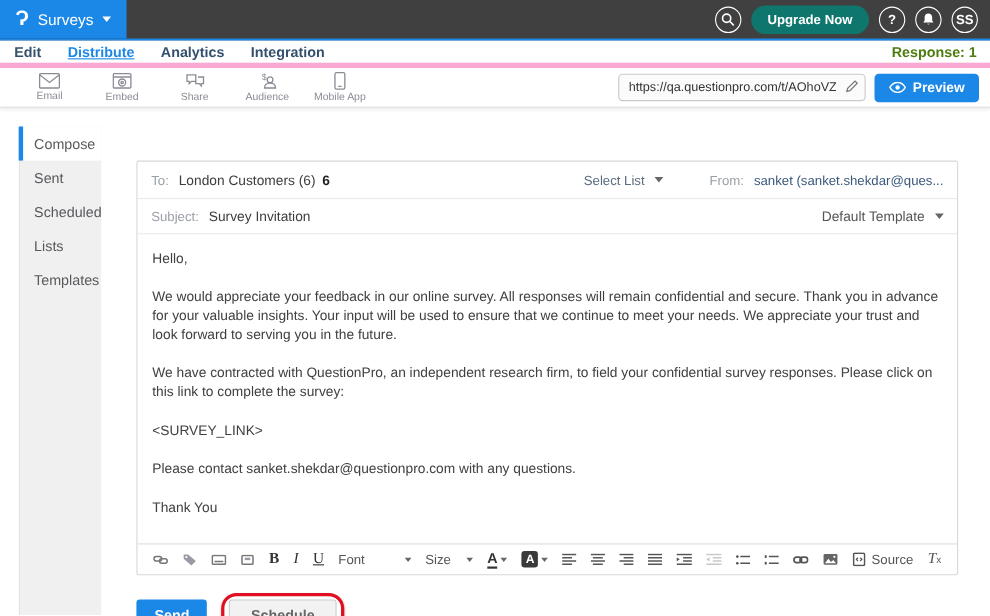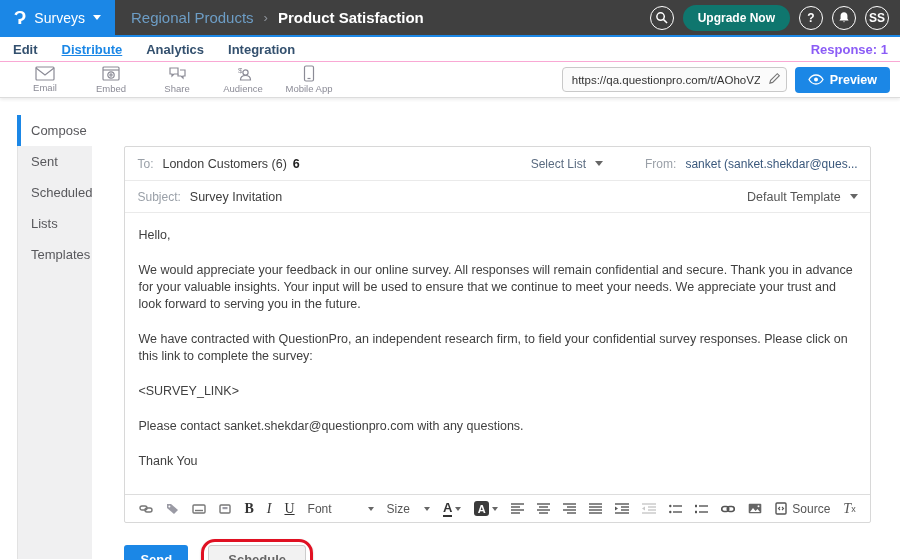--- a/index.html
+++ b/index.html
@@ -94,11 +94,6 @@
     <span class="logo-glyph">Ɂ</span>
     <span class="menu-label">Surveys</span>
     <span class="tri"></span>
-  </div>
-  <div class="breadcrumb">
-    <span class="bc-parent">Regional Products</span>
-    <span class="bc-sep">›</span>
-    <span class="bc-current">Product Satisfaction</span>
   </div>
   <div class="header-right">
     <span class="hdr-circle">

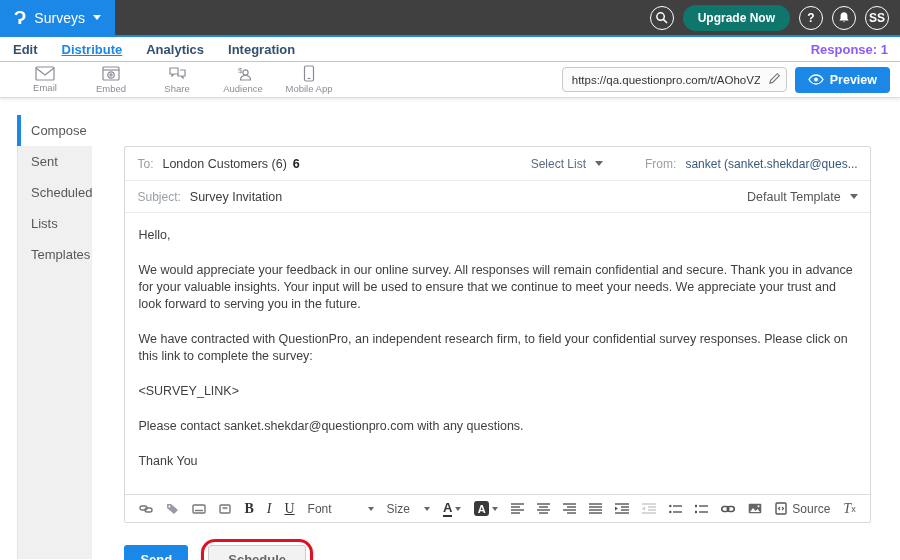--- a/index.html
+++ b/index.html
@@ -21,7 +21,7 @@
   .upgrade-btn { background: #0f766e; border: none; color: #fff; font-family: inherit; font-weight: bold; font-size: 12px; padding: 6px 15px; border-radius: 13px; cursor: pointer; }
 
   
-  .nav-row { height: 25px; background: #fff; border-bottom: 1px solid #f9a8d4; display: flex; align-items: center; }
+  .nav-row { height: 25px; background: #fff; border-bottom: 5px solid #f9a8d4; display: flex; align-items: center; }
   .nav-tab { font-size: 13px; font-weight: bold; color: #33506e; margin-left: 24px; cursor: pointer; text-decoration: none; }
   .nav-tab:first-child { margin-left: 13px; }
   .nav-tab.active { color: #1b87e6; text-decoration: underline; }

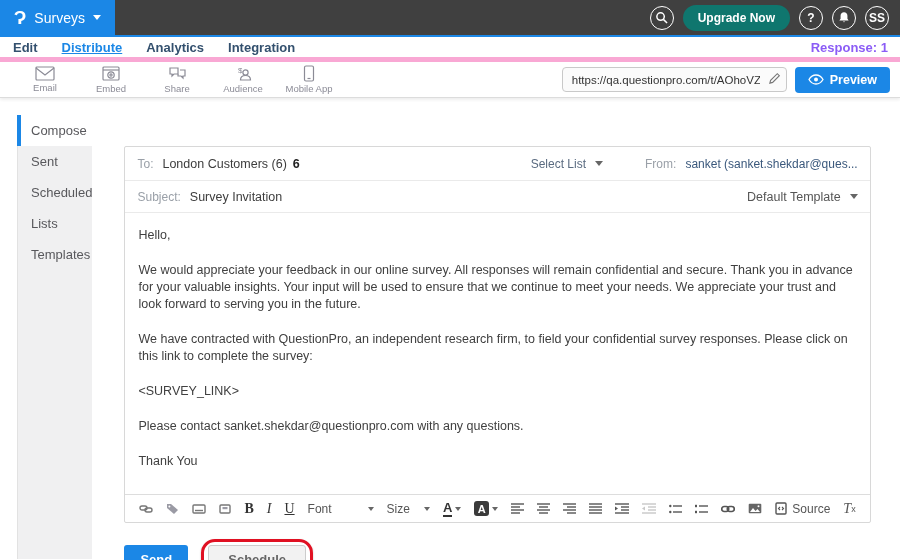--- a/index.html
+++ b/index.html
@@ -25,7 +25,7 @@
   .nav-tab { font-size: 13px; font-weight: bold; color: #33506e; margin-left: 24px; cursor: pointer; text-decoration: none; }
   .nav-tab:first-child { margin-left: 13px; }
   .nav-tab.active { color: #1b87e6; text-decoration: underline; }
-  .response { margin-left: auto; margin-right: 12px; font-size: 13px; font-weight: bold; color: #8b5cf6; }
+  .response { margin-left: auto; margin-right: 12px; font-size: 13px; font-weight: bold; color: #4d7c0f; }
 
   
   .toolbar-row { height: 36px; background: #fff; border-bottom: 1px solid #dcdcdc; box-shadow: 0 2px 3px rgba(0,0,0,.07); display: flex; align-items: center; position: relative; z-index: 3; }

